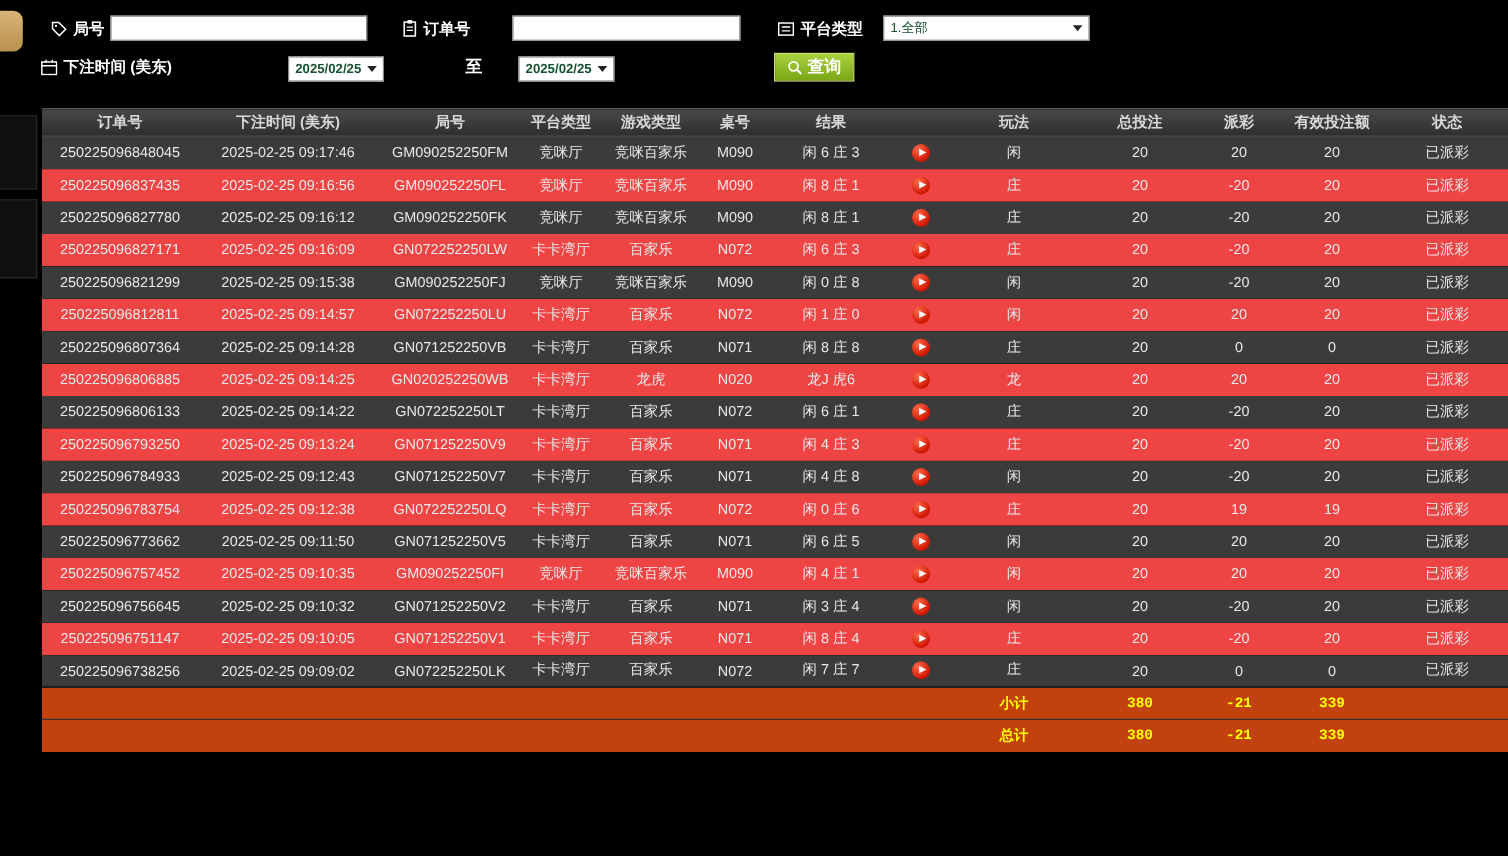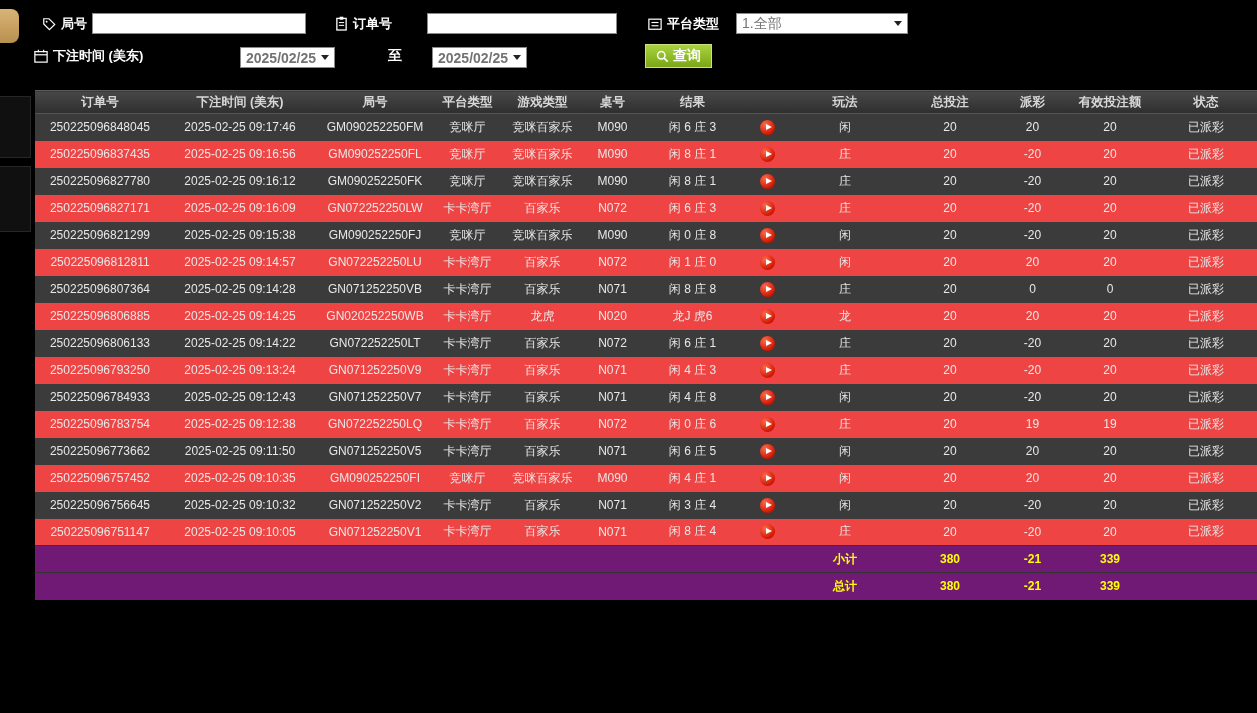--- a/index.html
+++ b/index.html
@@ -32,8 +32,8 @@
     padding:0 4px; color:#000; outline:none;
   }
   .sel {
-    height:21px; background:#fff; border:1px solid #8a8a8a; color:#737373;
-    display:inline-flex; align-items:center; font-size:14px; font-weight:bold;
+    height:21px; background:#fff; border:1px solid #8a8a8a; color:#14532d;
+    display:inline-flex; align-items:center; font-size:11px; font-weight:bold;
     padding:0 5px; cursor:pointer; gap:5px;
   }
   .sel .caret {

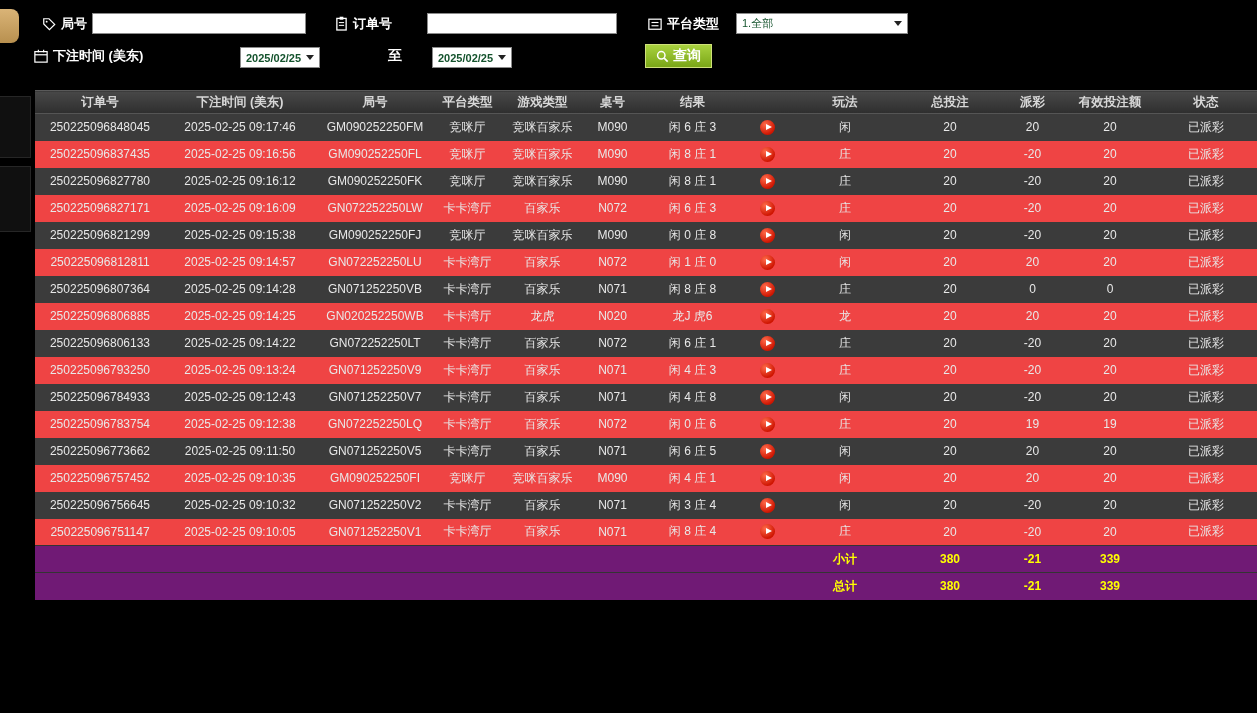--- a/index.html
+++ b/index.html
@@ -461,6 +461,21 @@
         <td>20</td>
         <td class="status-cell">已派彩</td>
       </tr>
+      <tr class="odd">
+        <td>250225096738256</td>
+        <td>2025-02-25 09:09:02</td>
+        <td>GN072252250LK</td>
+        <td>卡卡湾厅</td>
+        <td>百家乐</td>
+        <td>N072</td>
+        <td>闲 7 庄 7</td>
+        <td><span class="play-btn"></span></td>
+        <td>庄</td>
+        <td>20</td>
+        <td class="pay-tie">0</td>
+        <td>0</td>
+        <td class="status-cell">已派彩</td>
+      </tr>
       <tr class="summary">
         <td></td>
         <td></td>

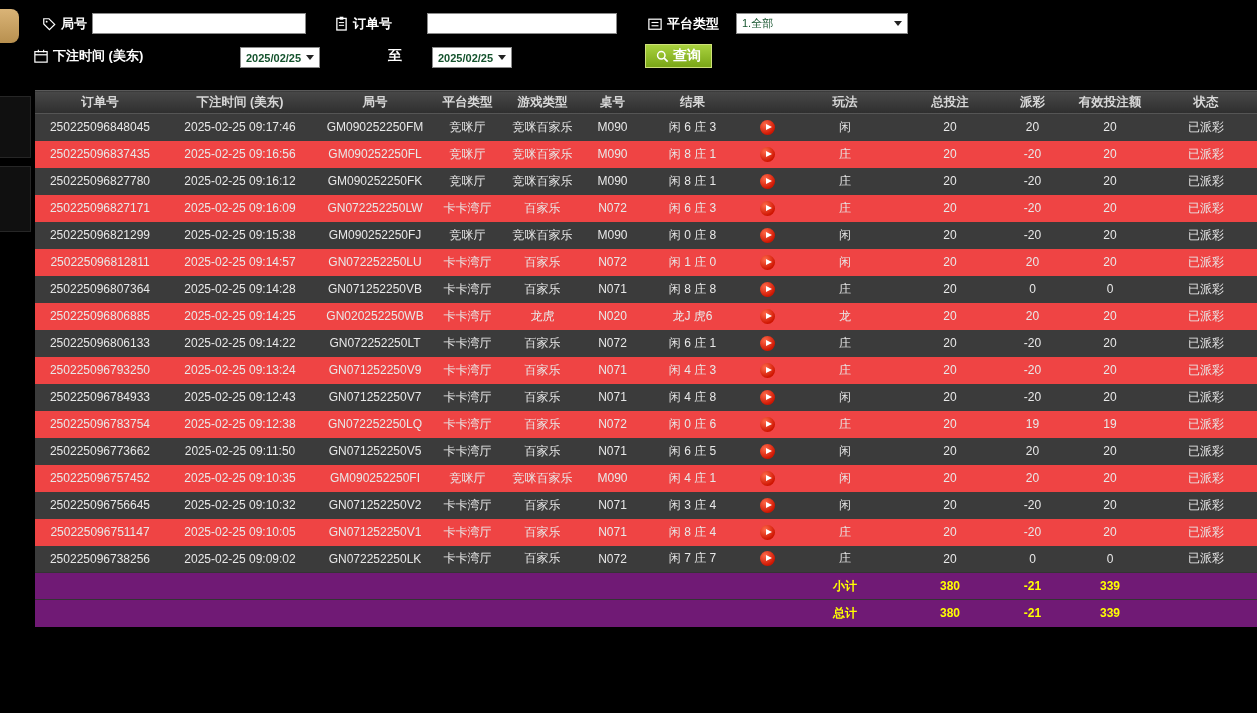--- a/index.html
+++ b/index.html
@@ -82,8 +82,8 @@
   td.pay-tie  { color:#e8e8e8; }
   td.status-cell { color:#2eb82e; }
   tr.summary td {
-    background:#701a75; color:#ffff00; font-weight:bold;
-    border-top:1px solid #343434; height:27px;
+    background:#c2410c; color:#ffff00; font-weight:bold;
+    border-top:1px solid #343434; height:27px;font-family:Liberation Mono, monospace;
   }
   .play-btn {
     display:inline-block; width:15px; height:15px; border-radius:50%;

